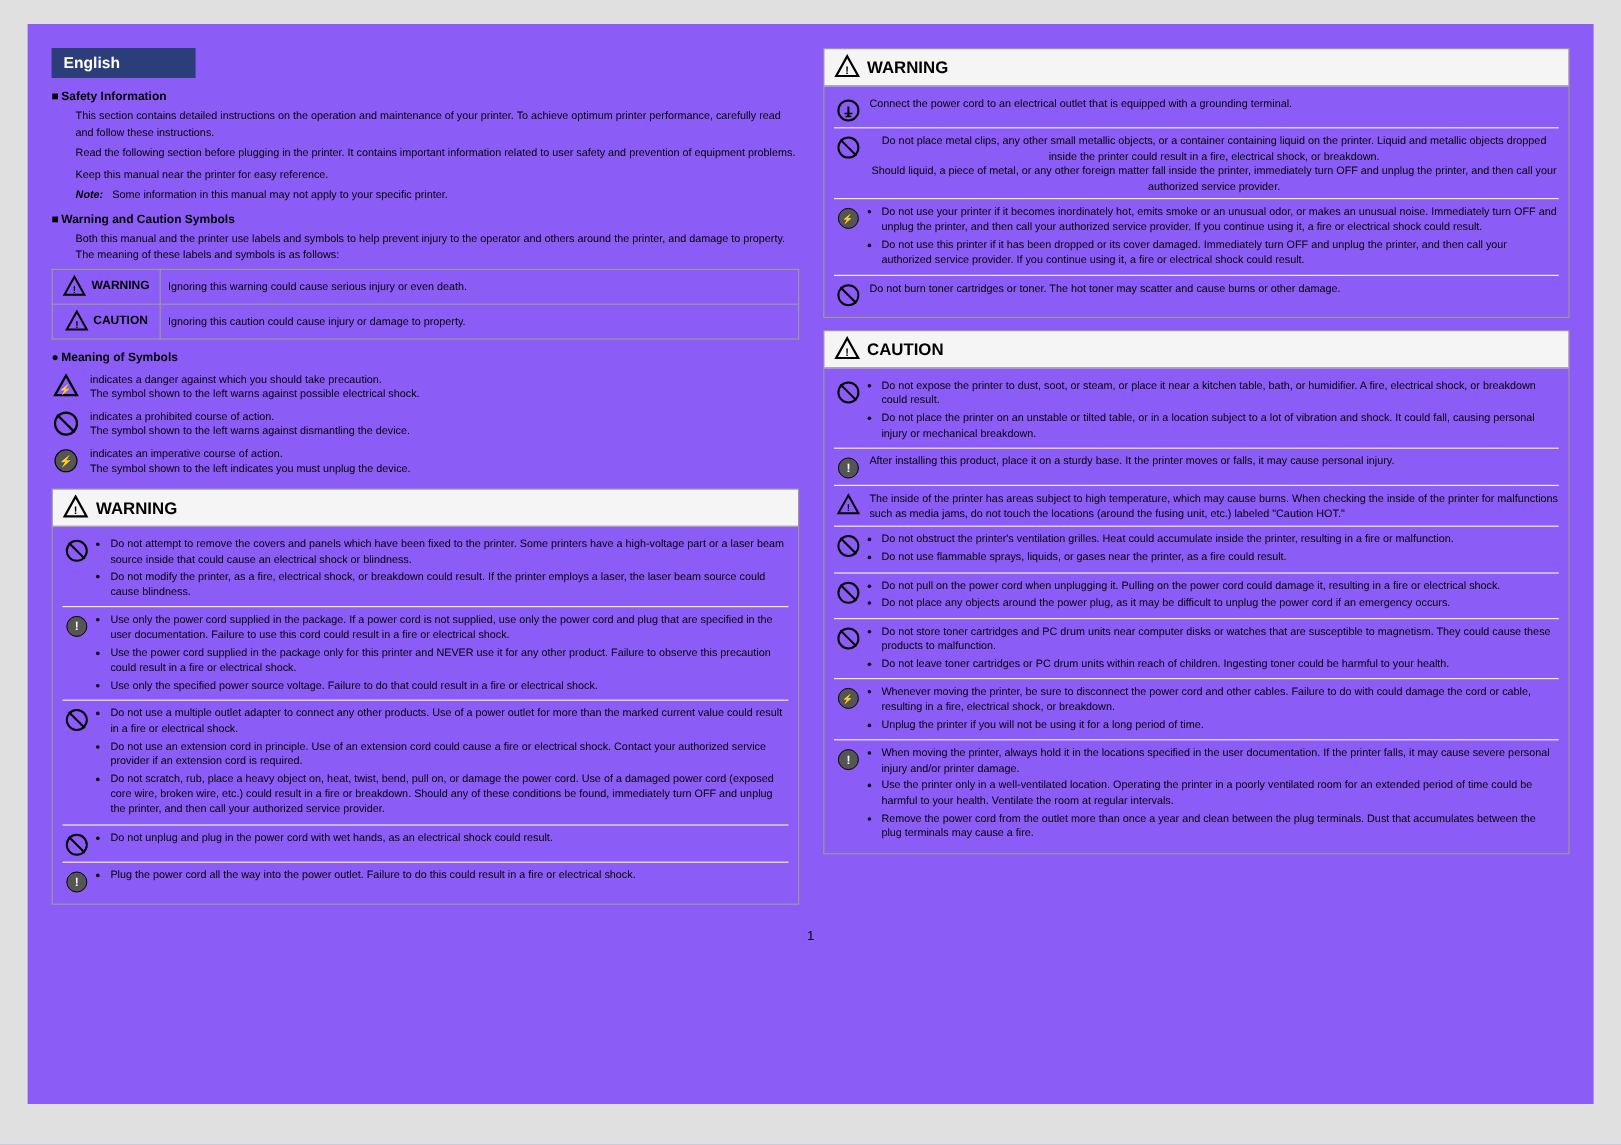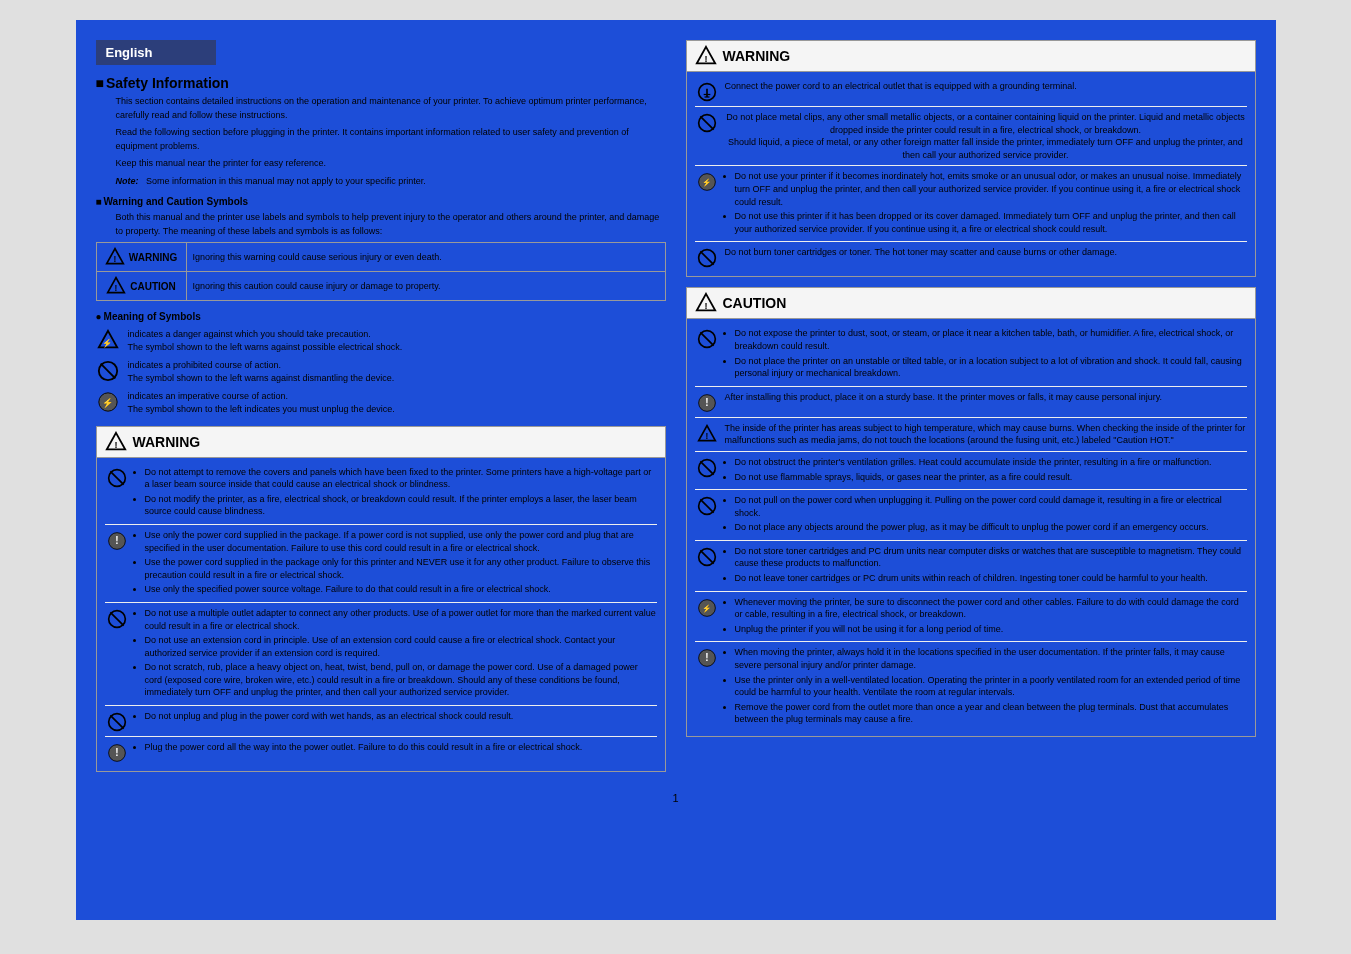--- a/index.html
+++ b/index.html
@@ -14,8 +14,8 @@
       padding: 20px;
     }
     .page {
-      background: #1d4ed8;
-      width: 1200px;
+      background: #8b5cf6;
+      width: 1305px;
       min-height: 900px;
       padding: 20px;
       position: relative;

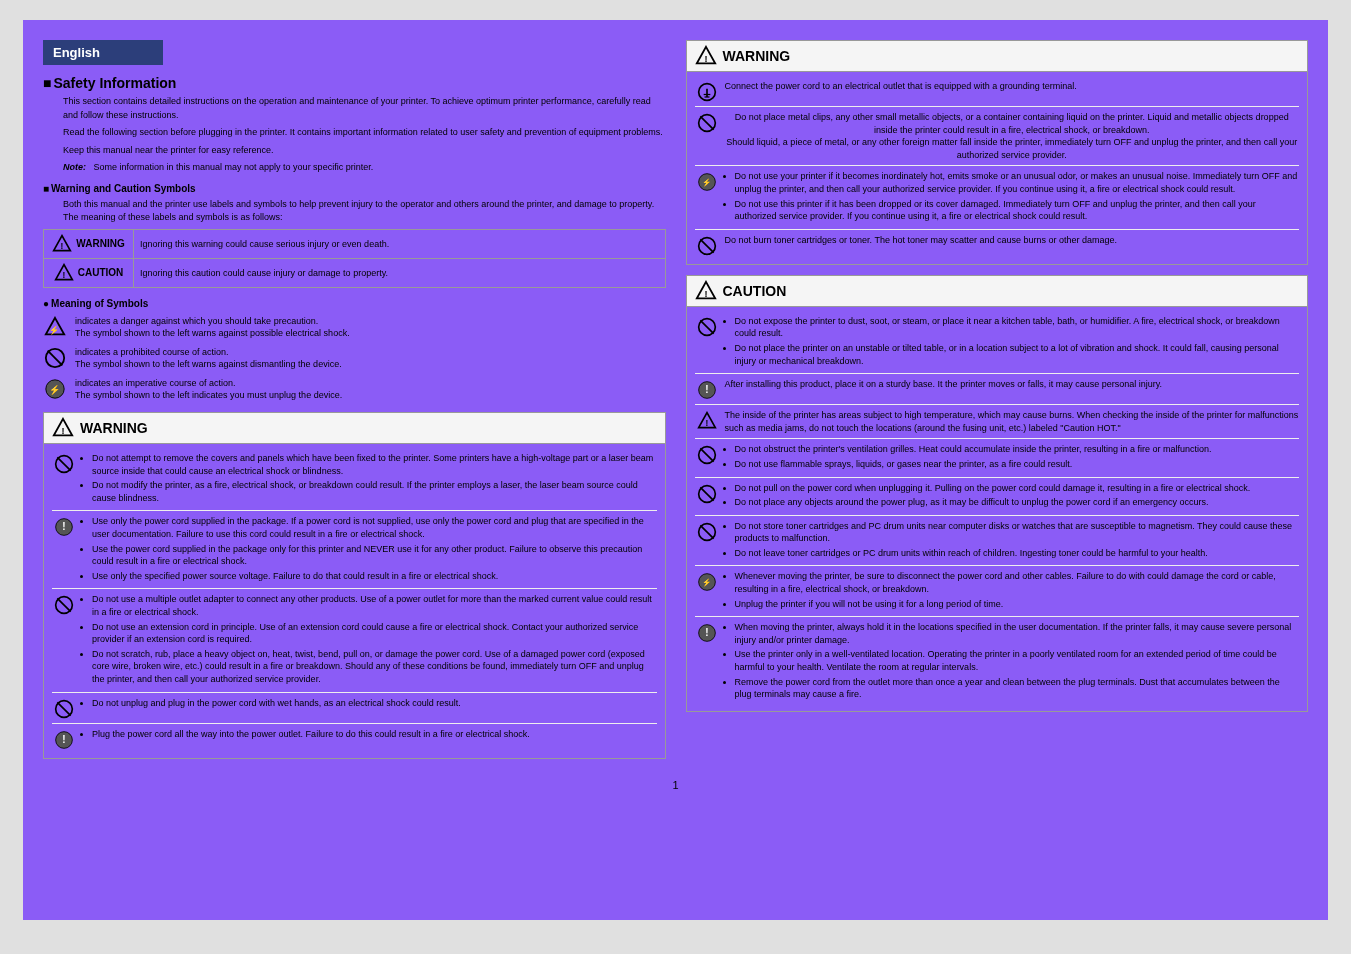--- a/index.html
+++ b/index.html
@@ -51,7 +51,7 @@
     }
     .safety-title {
       font-weight: bold;
-      font-size: 14px;
+      font-size: 10px;
       margin-bottom: 4px;
     }
     .safety-title::before { content: '■'; margin-right: 2px; }

